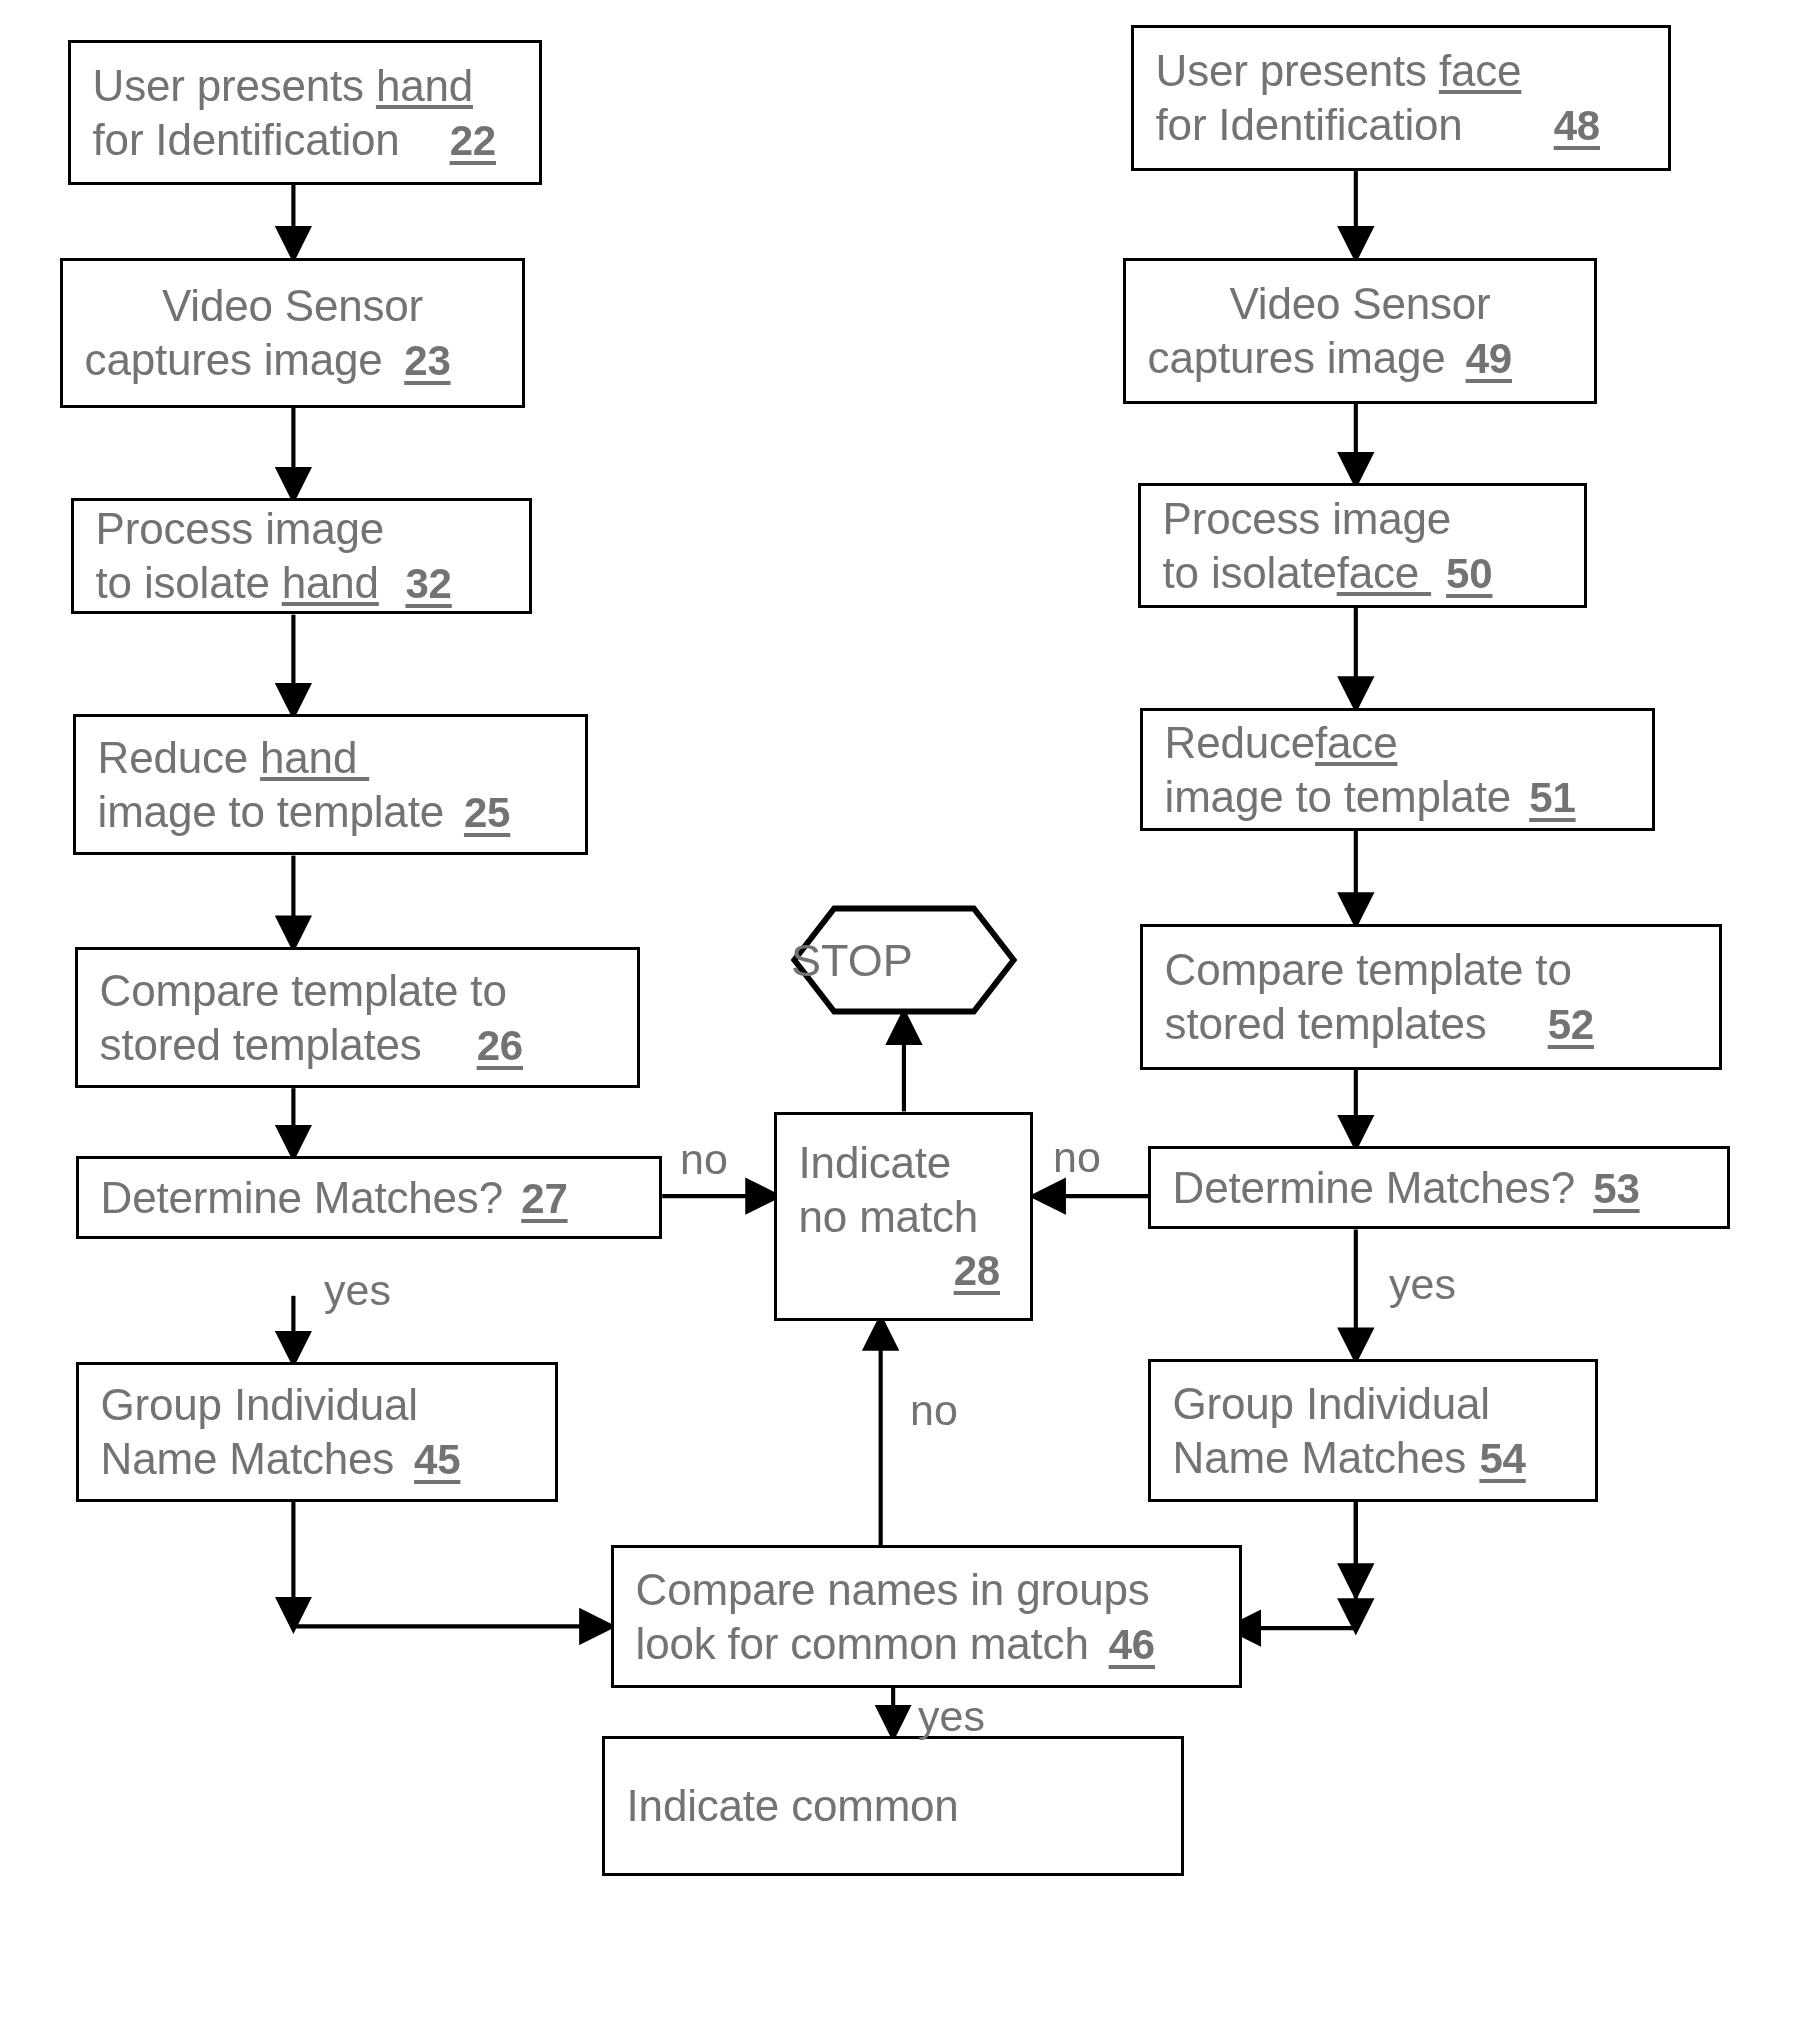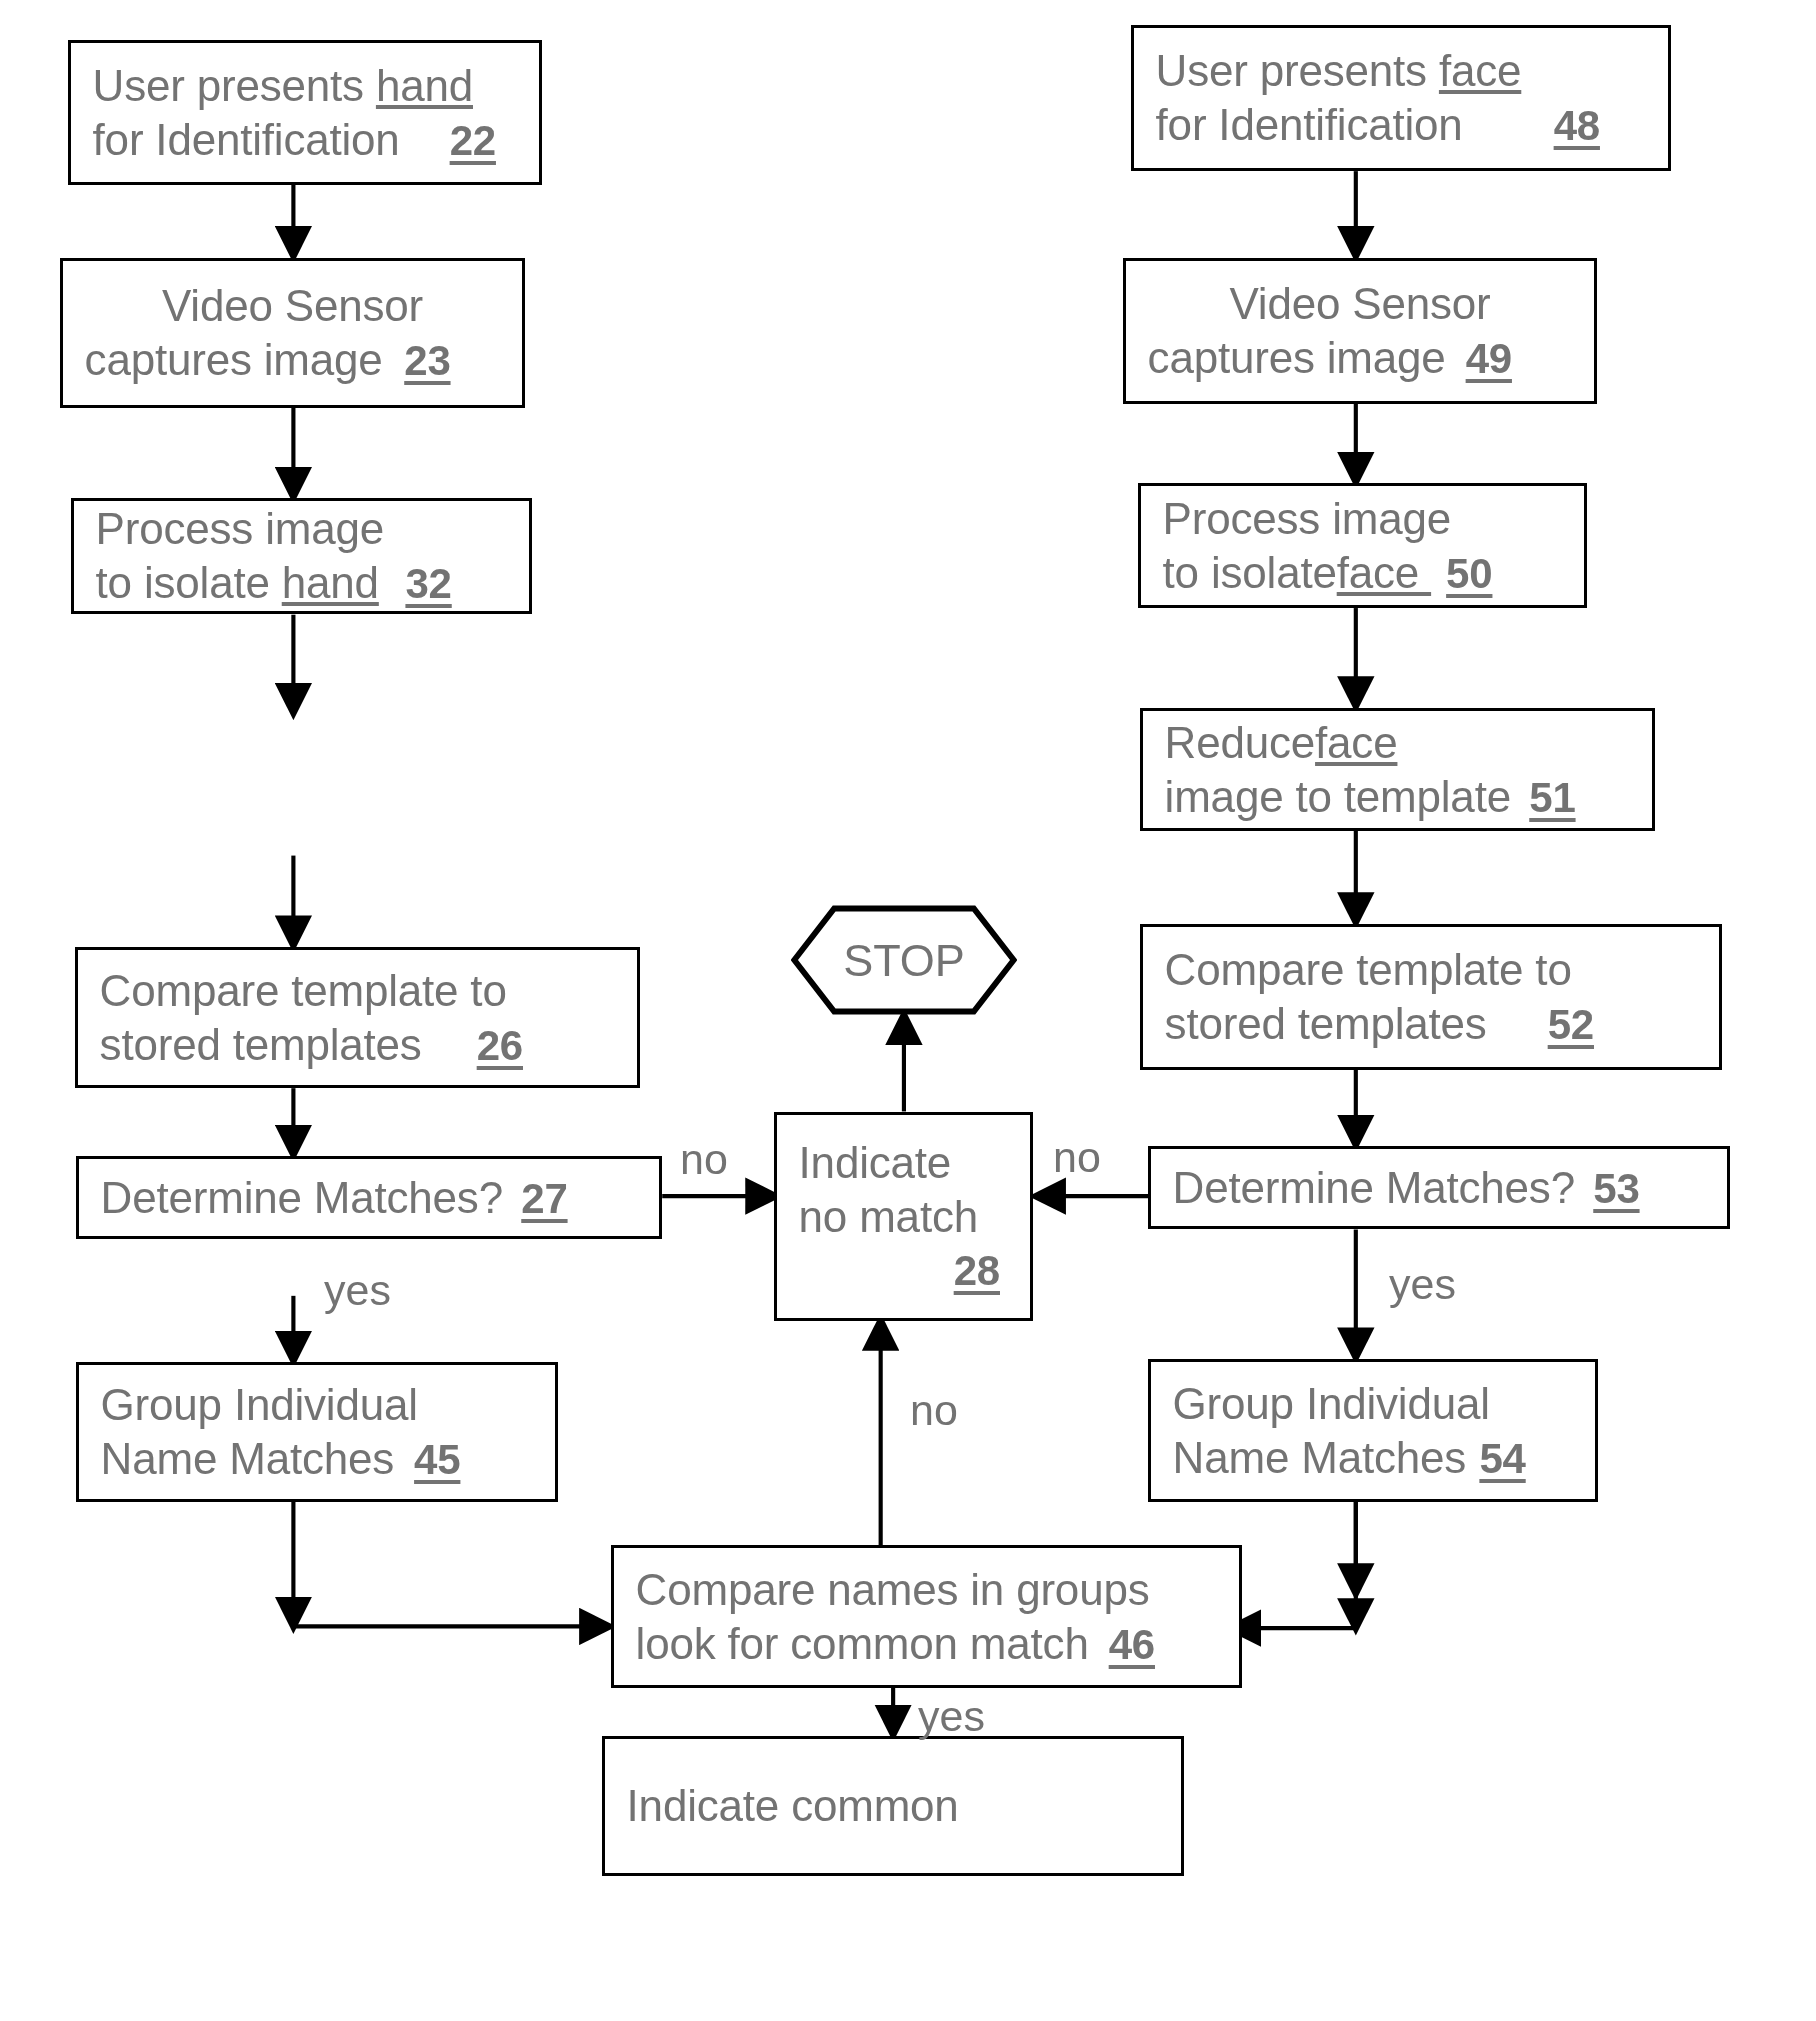--- a/index.html
+++ b/index.html
@@ -136,6 +136,10 @@
     <div class="line"><span>to isolate </span><span class="u">hand</span><span style="display:inline-block;width:26.6px;"></span><span class="num">32</span></div>
   </div>
 
+  <div class="node" style="left:73px; top:714px; width:515px; height:141px;">
+    <div class="line"><span>Reduce </span><span class="u">hand </span></div>
+    <div class="line"><span>image to template</span><span style="display:inline-block;width:20px;"></span><span class="num">25</span></div>
+  </div>
 
   <div class="node" style="left:75px; top:947px; width:565px; height:141px;">
     <div class="line"><span>Compare template to</span></div>

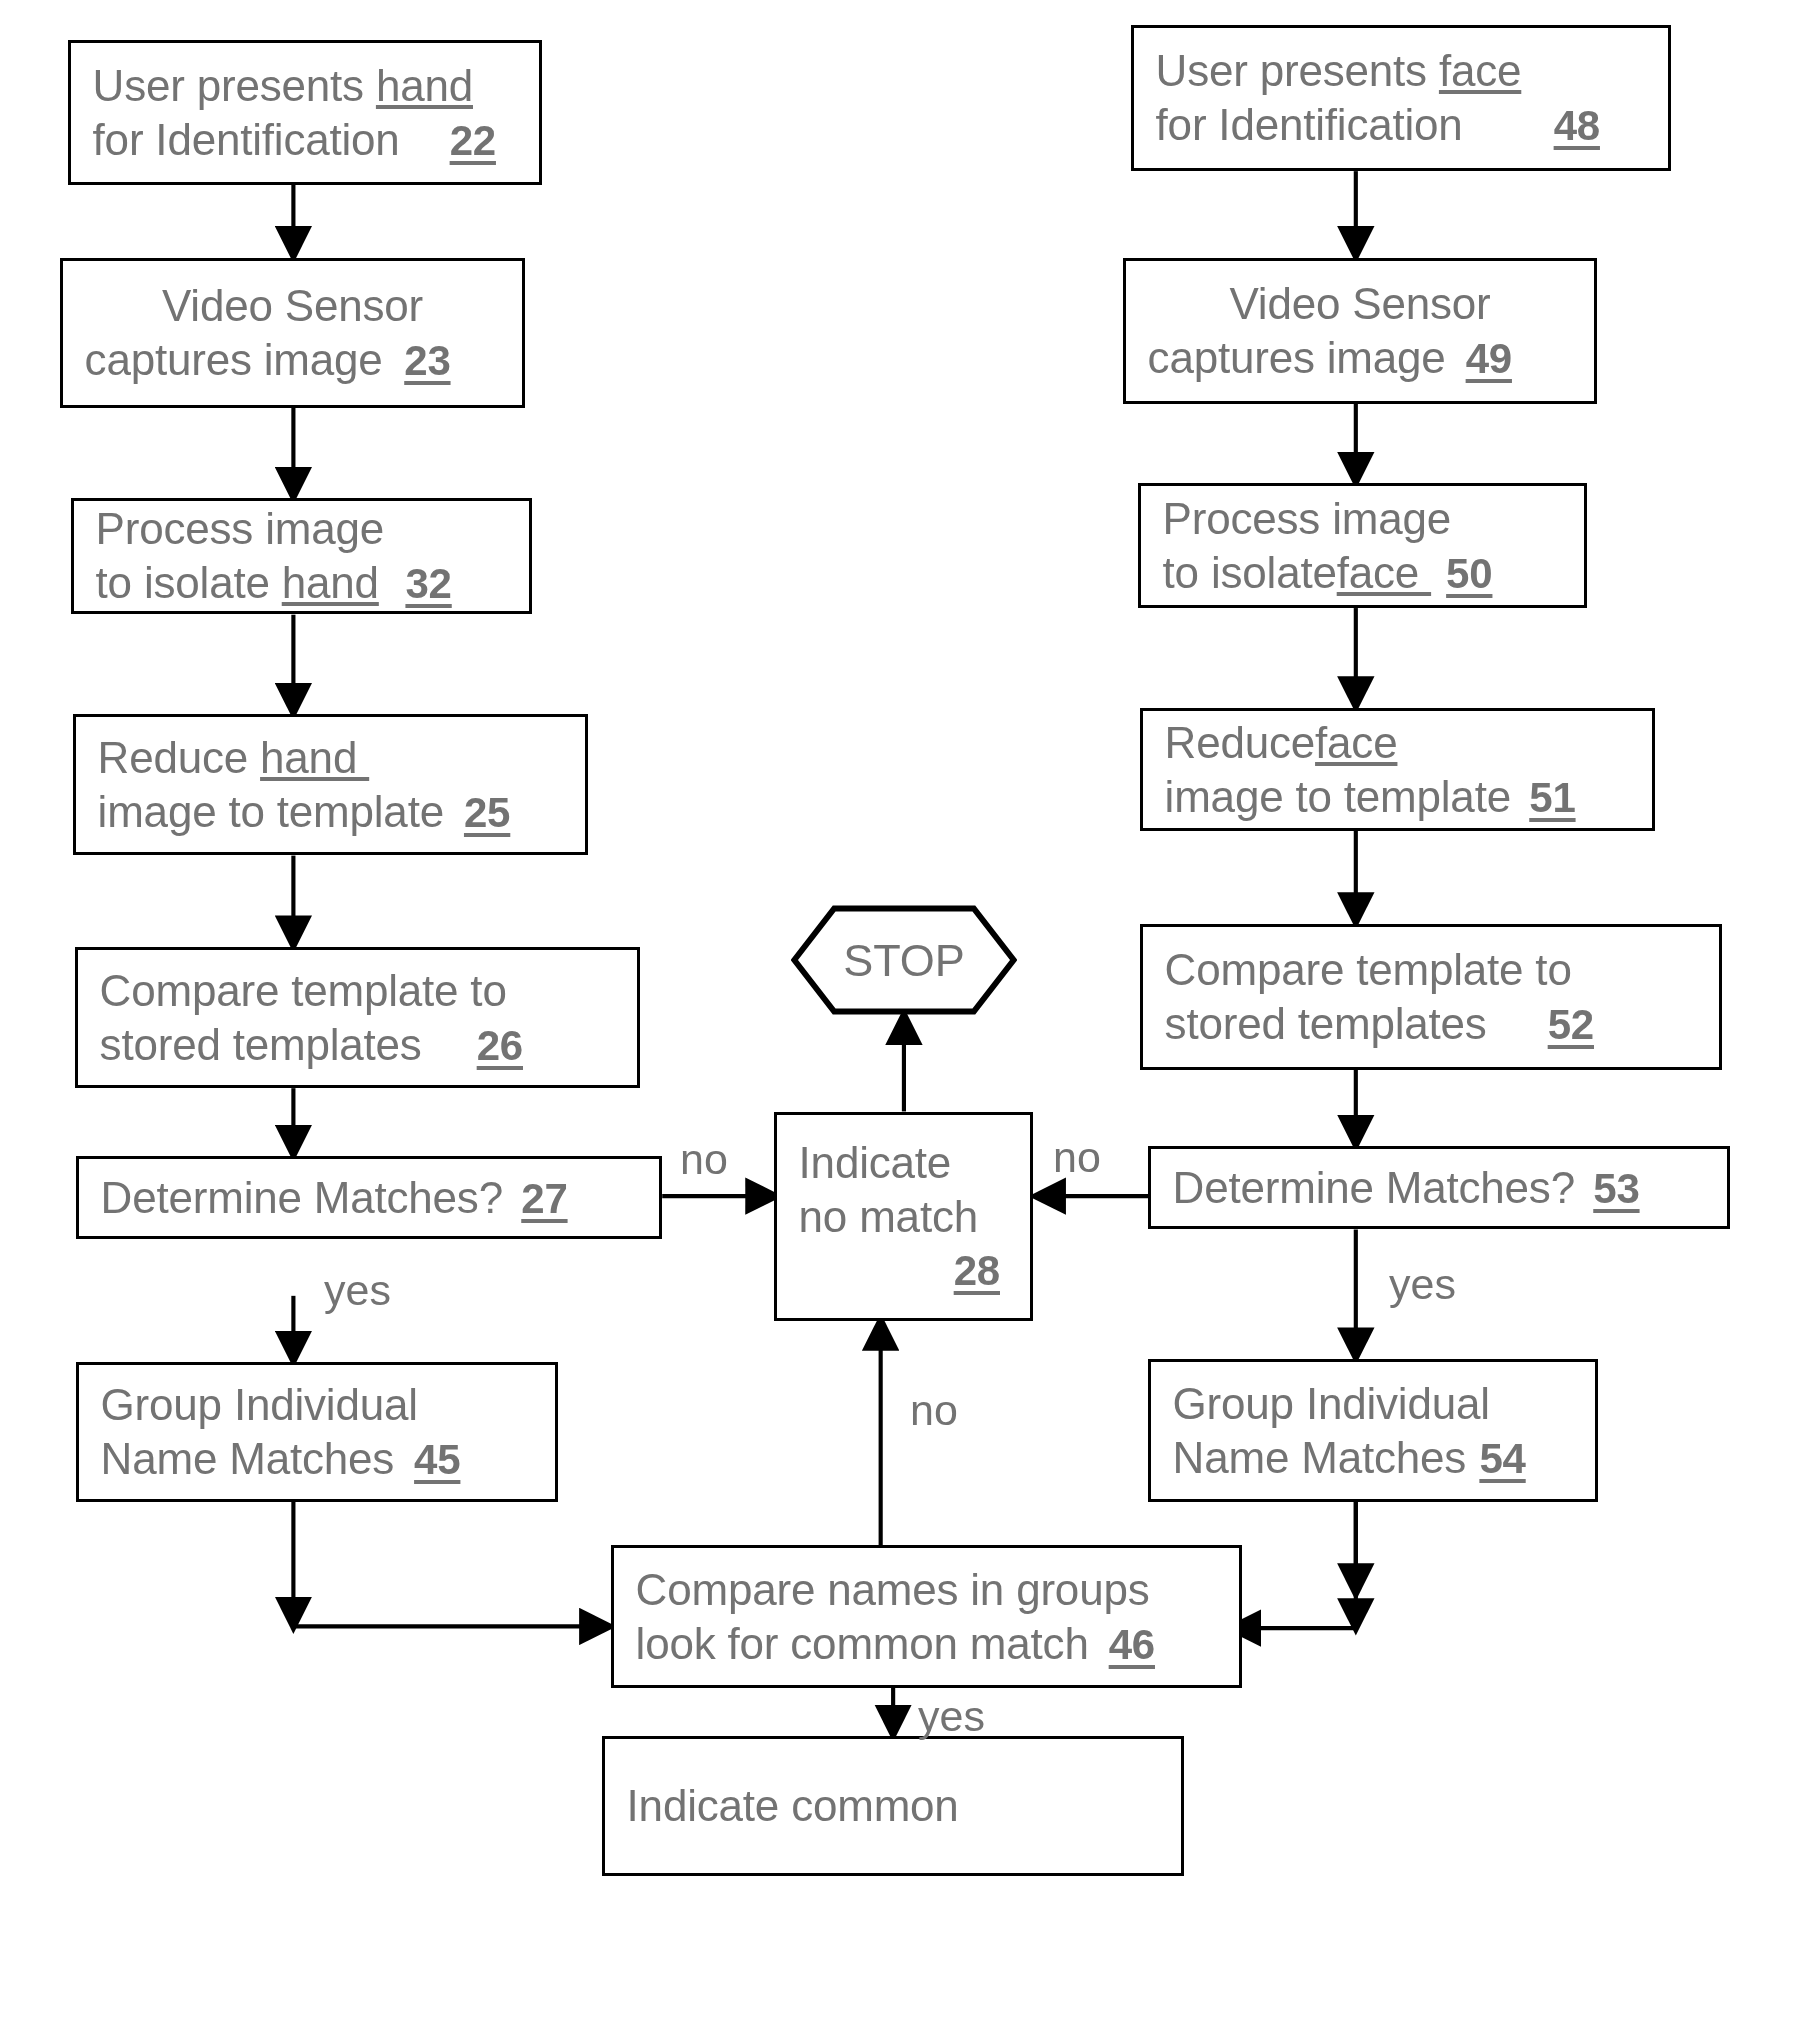--- a/index.html
+++ b/index.html
@@ -50,7 +50,6 @@
     position: absolute;
     left: 0; right: 0; top: 50%;
     transform: translateY(-50%);
-    text-align: center;
     font-size: 45px;
     line-height: 1;
     pointer-events: none;

